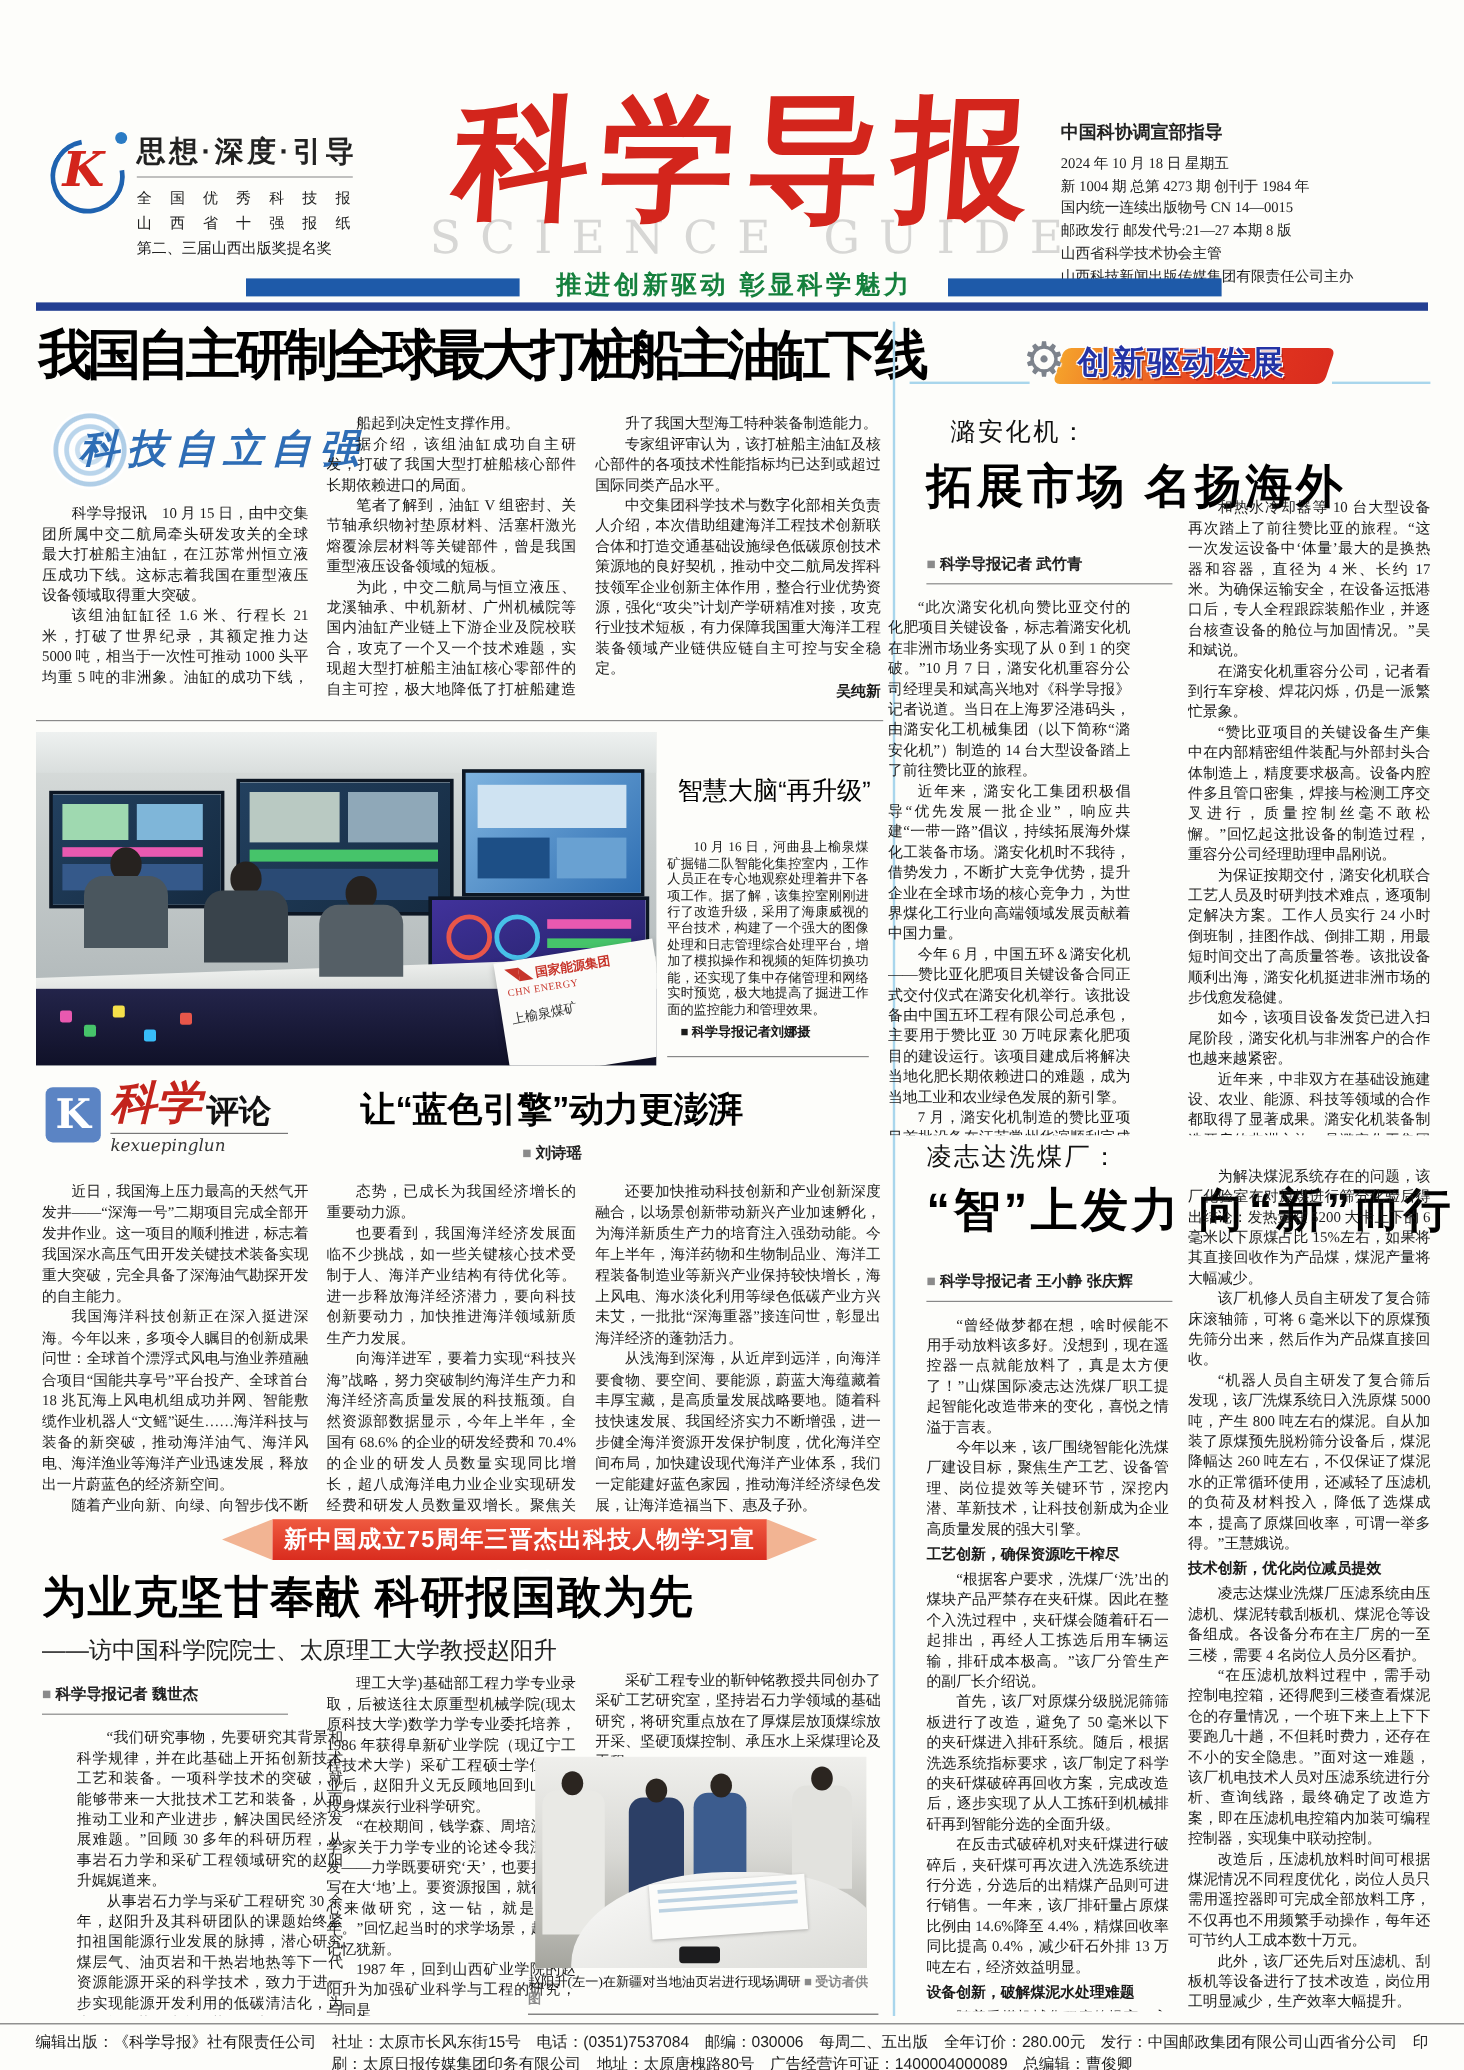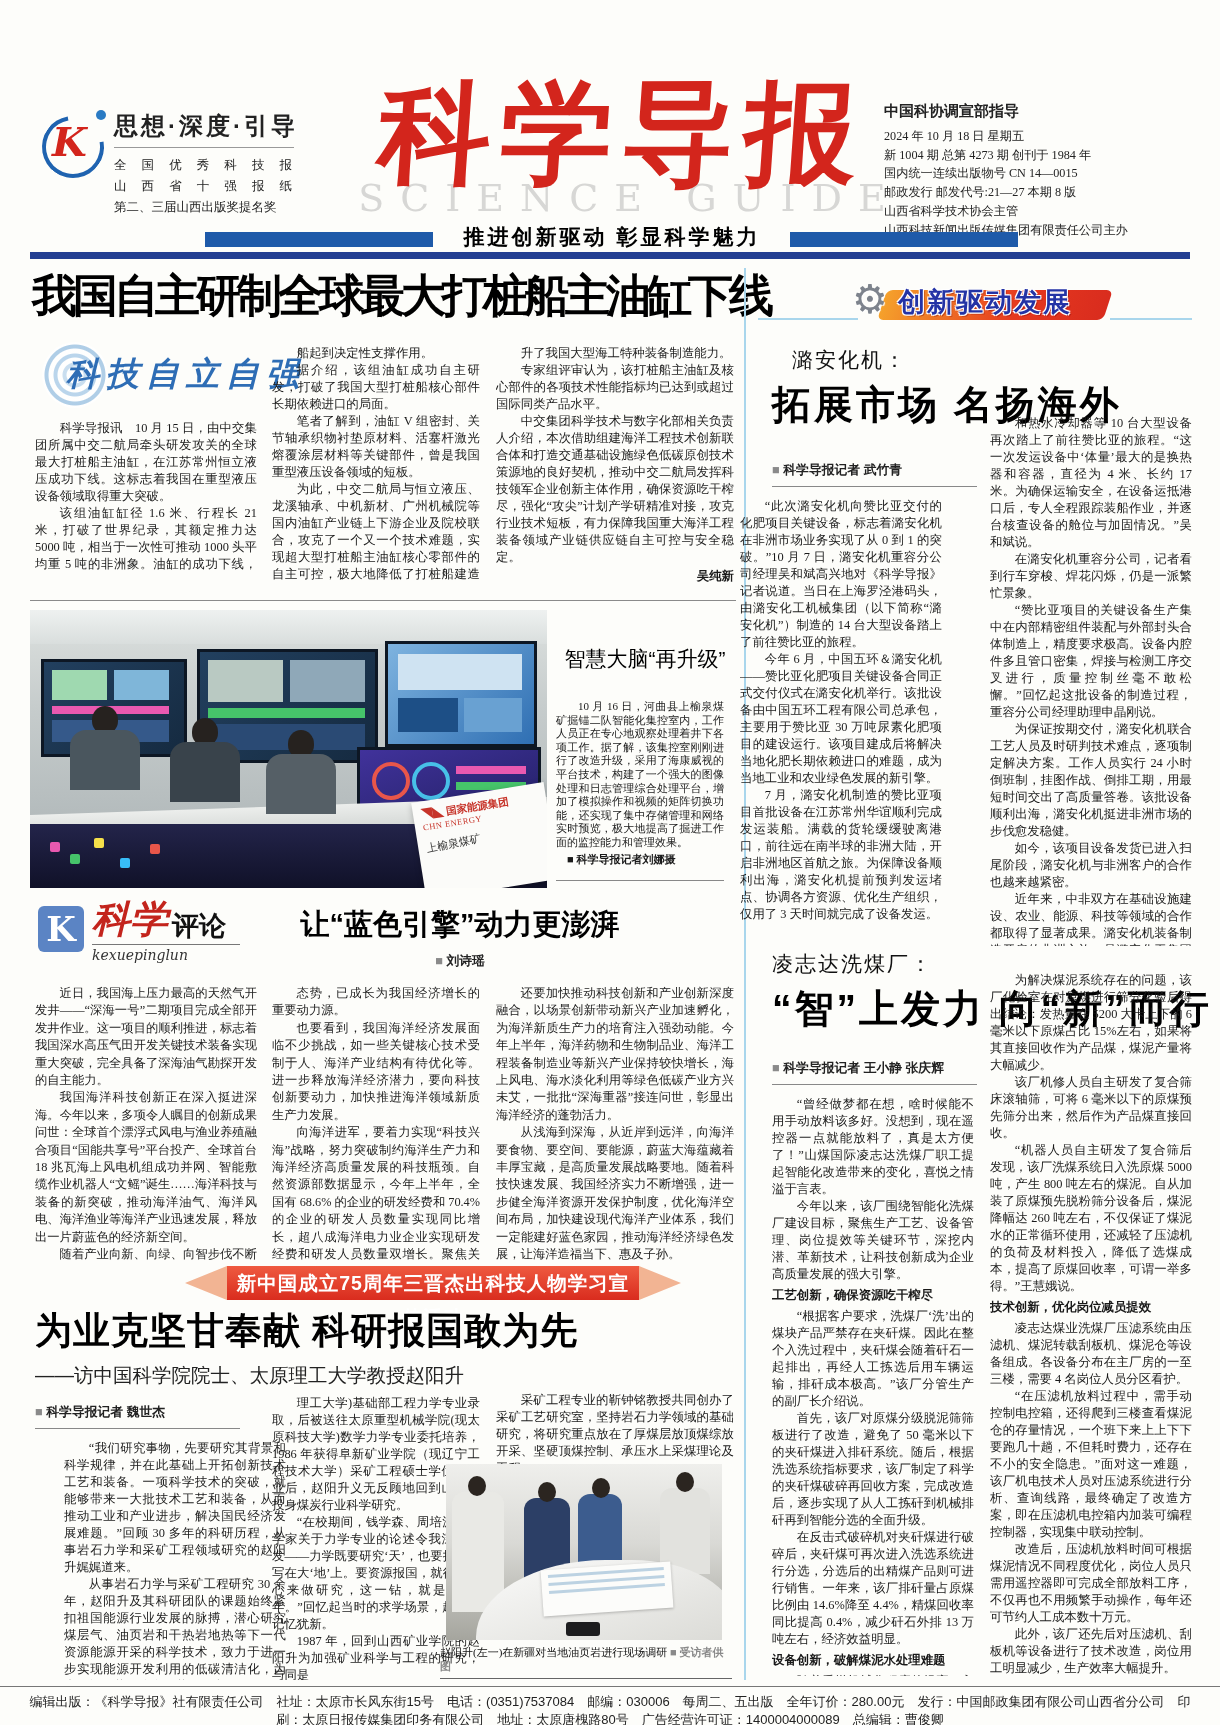--- a/index.html
+++ b/index.html
@@ -26,7 +26,7 @@
   .issue .g{font-size:15px;font-weight:bold;margin-bottom:6px;text-align:left;}
   .bar-blue{top:232px;height:15px;background:#1e5aa9;}
   .bar-text{left:428px;top:223px;width:368px;text-align:center;font-size:21px;font-weight:bold;
-            letter-spacing:3px;color:#000000;}
+            letter-spacing:3px;color:#15803d;}
   .rule-navy{left:30px;top:252px;width:1160px;height:7px;background:#233f92;}
   
   .col{position:absolute;text-align:justify;font-size:12.4px;line-height:17px;color:#1a1a1a;overflow:hidden;}

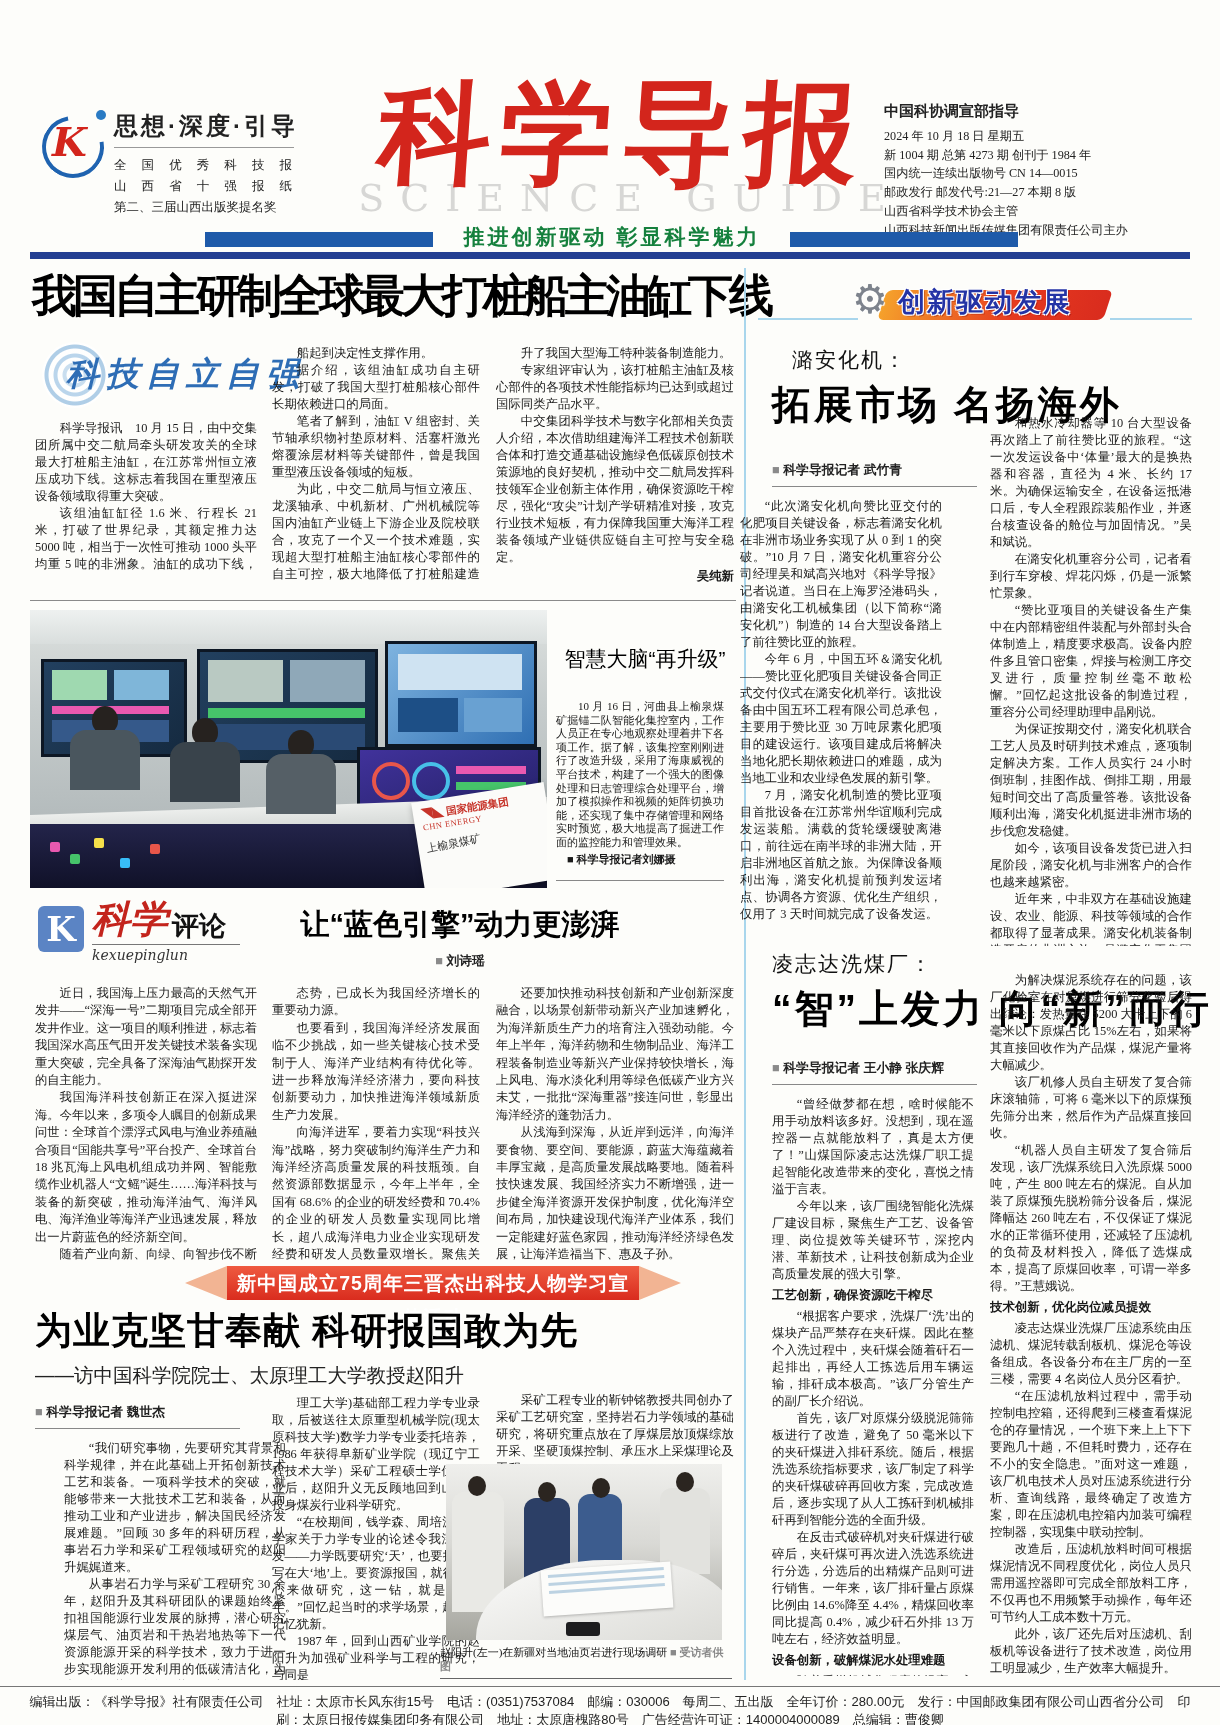--- a/index.html
+++ b/index.html
@@ -171,7 +171,7 @@
   <div class="col" style="left:496px;top:345px;width:238px;height:240px;">
       <p>升了我国大型海工特种装备制造能力。</p>
       <p>专家组评审认为，该打桩船主油缸及核心部件的各项技术性能指标均已达到或超过国际同类产品水平。</p>
-      <p>中交集团科学技术与数字化部相关负责人介绍，本次借助组建海洋工程技术创新联合体和打造交通基础设施绿色低碳原创技术策源地的良好契机，推动中交二航局发挥科技领军企业创新主体作用，确保资源吃干榨尽，强化“攻尖”计划产学研精准对接，攻克行业技术短板，有力保障我国重大海洋工程装备领域产业链供应链自主可控与安全稳定。</p>
+      <p>中交集团科学技术与数字化部相关负责人介绍，本次借助组建海洋工程技术创新联合体和打造交通基础设施绿色低碳原创技术策源地的良好契机，推动中交二航局发挥科技领军企业创新主体作用，整合行业优势资源，强化“攻尖”计划产学研精准对接，攻克行业技术短板，有力保障我国重大海洋工程装备领域产业链供应链自主可控与安全稳定。</p>
       <p class="sign">吴纯新</p>
     </div>
   <div class="abs lead-rule"></div>

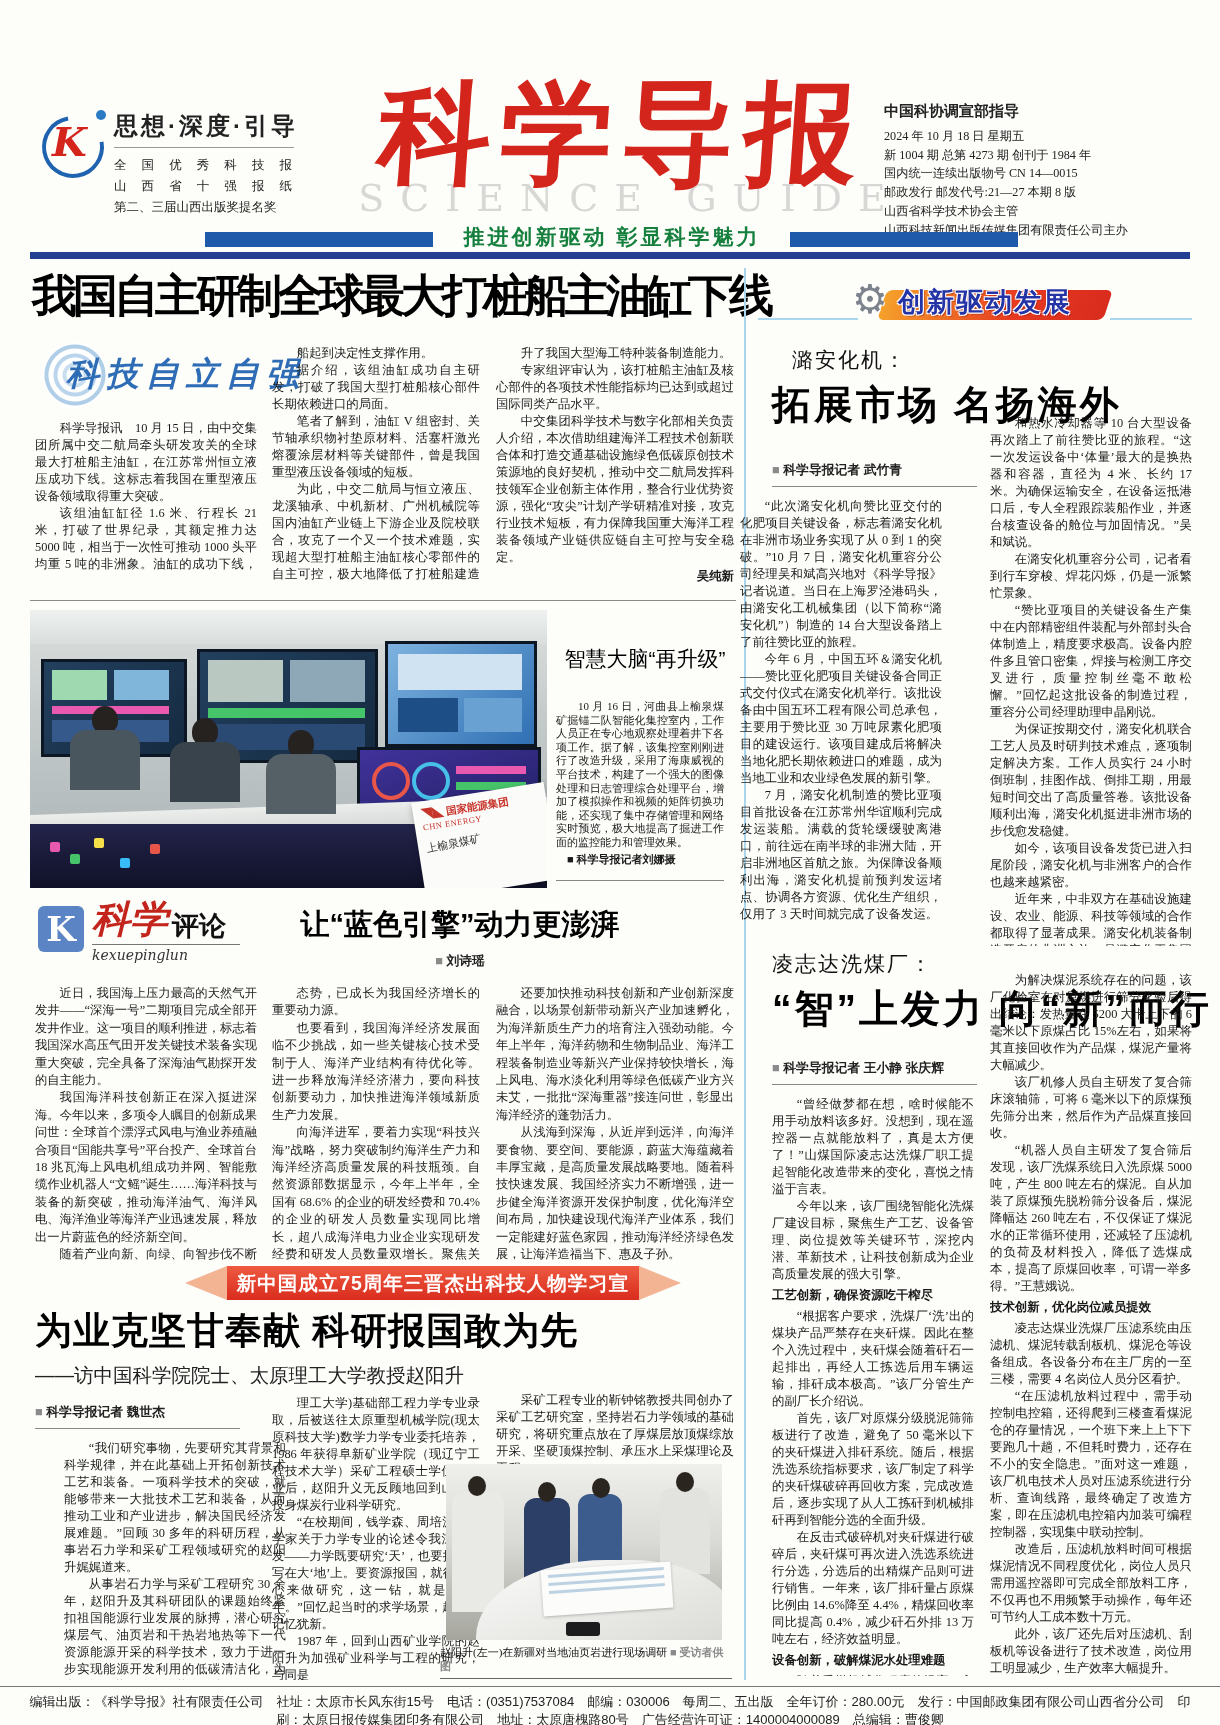--- a/index.html
+++ b/index.html
@@ -324,6 +324,7 @@
   <div class="abs" style="left:772px;top:486px;width:205px;height:1px;background:#888;"></div>
   <div class="col" style="left:740px;top:498px;width:202px;height:448px;">
       <p>“此次潞安化机向赞比亚交付的化肥项目关键设备，标志着潞安化机在非洲市场业务实现了从 0 到 1 的突破。”10 月 7 日，潞安化机重容分公司经理吴和斌高兴地对《科学导报》记者说道。当日在上海罗泾港码头，由潞安化工机械集团（以下简称“潞安化机”）制造的 14 台大型设备踏上了前往赞比亚的旅程。</p>
+      <p>近年来，潞安化工集团积极倡导“优先发展一批企业”，响应共建“一带一路”倡议，持续拓展海外煤化工装备市场。潞安化机时不我待，借势发力，不断扩大竞争优势，提升企业在全球市场的核心竞争力，为世界煤化工行业向高端领域发展贡献着中国力量。</p>
       <p>今年 6 月，中国五环＆潞安化机——赞比亚化肥项目关键设备合同正式交付仪式在潞安化机举行。该批设备由中国五环工程有限公司总承包，主要用于赞比亚 30 万吨尿素化肥项目的建设运行。该项目建成后将解决当地化肥长期依赖进口的难题，成为当地工业和农业绿色发展的新引擎。</p>
       <p>7 月，潞安化机制造的赞比亚项目首批设备在江苏常州华谊顺利完成发运装船。满载的货轮缓缓驶离港口，前往远在南半球的非洲大陆，开启非洲地区首航之旅。为保障设备顺利出海，潞安化机提前预判发运堵点、协调各方资源、优化生产组织，仅用了 3 天时间就完成了设备发运。</p>
     </div>

